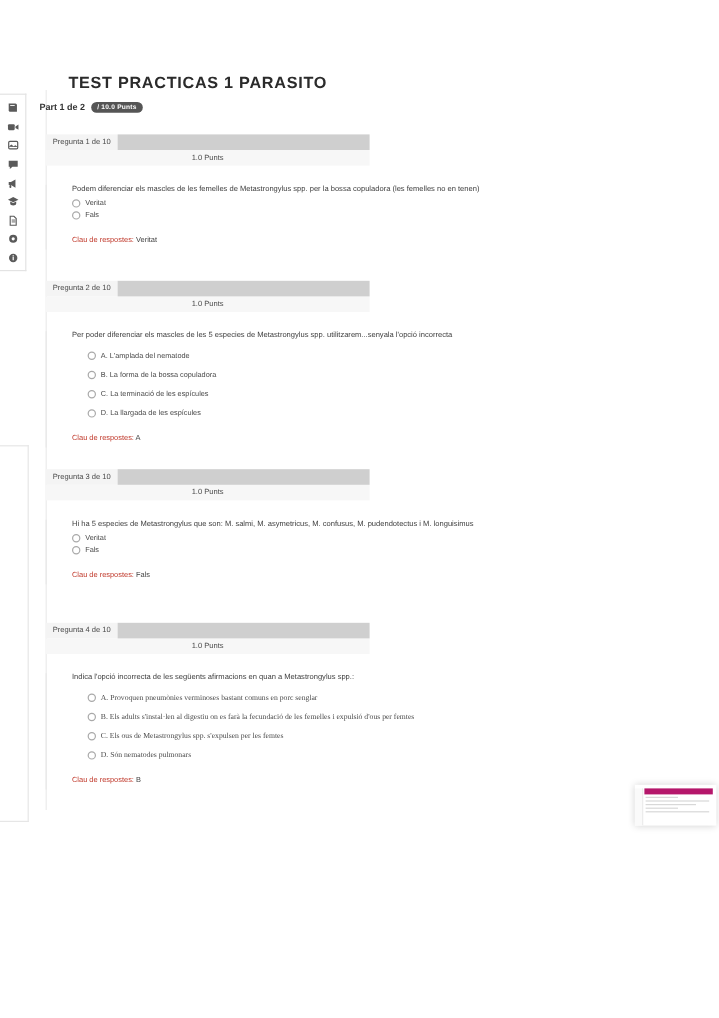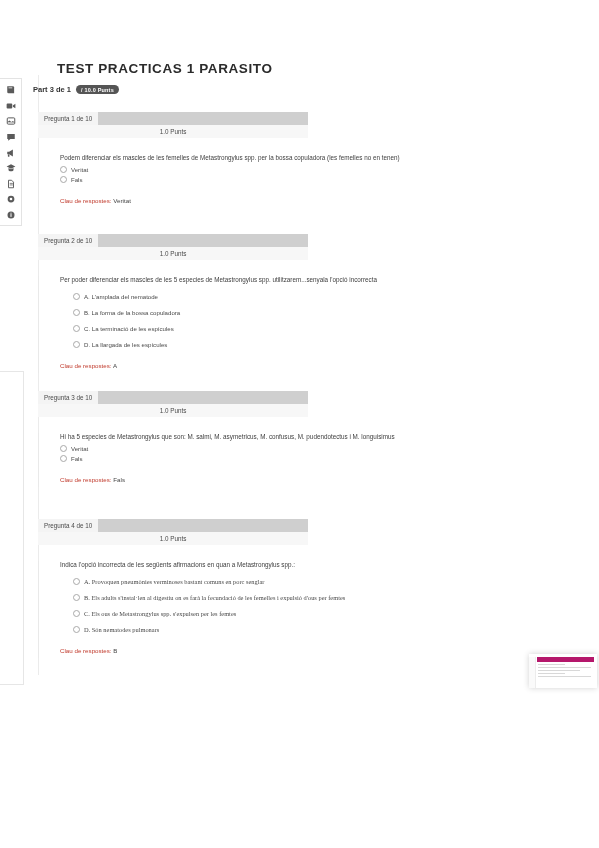--- a/index.html
+++ b/index.html
@@ -200,7 +200,7 @@
   <h1 id="page-title">TEST PRACTICAS 1 PARASITO</h1>
 
   <div id="part-row">
-    <span id="part-label">Part 3 de 1</span>
+    <span id="part-label">Part 1 de 2</span>
     <span id="part-badge">/ 10.0 Punts</span>
   </div>
 

